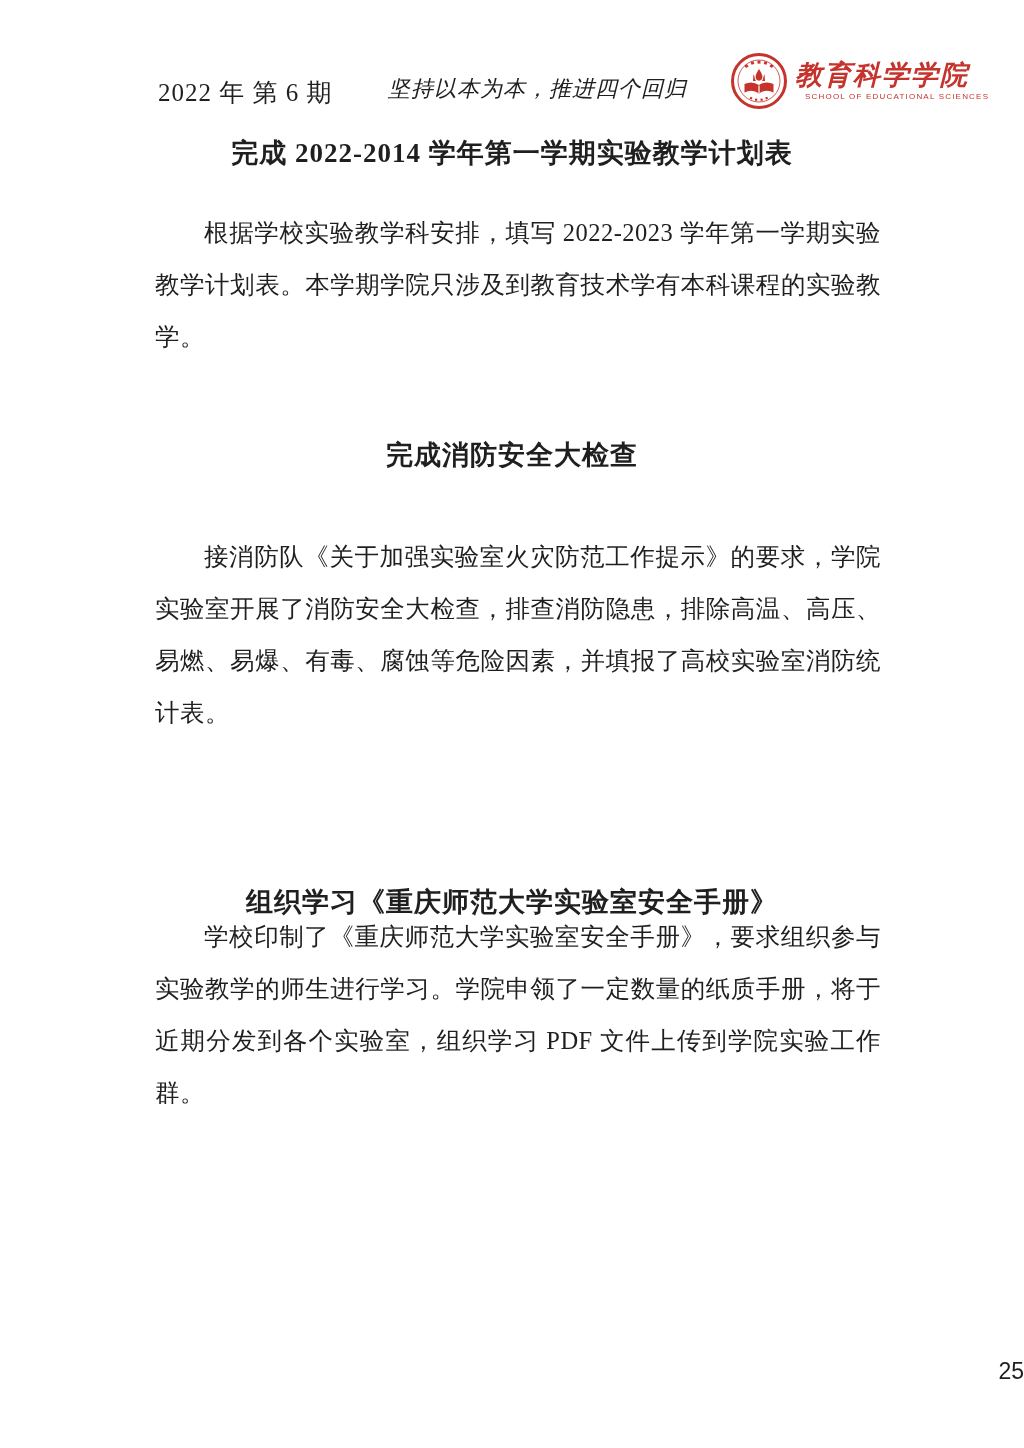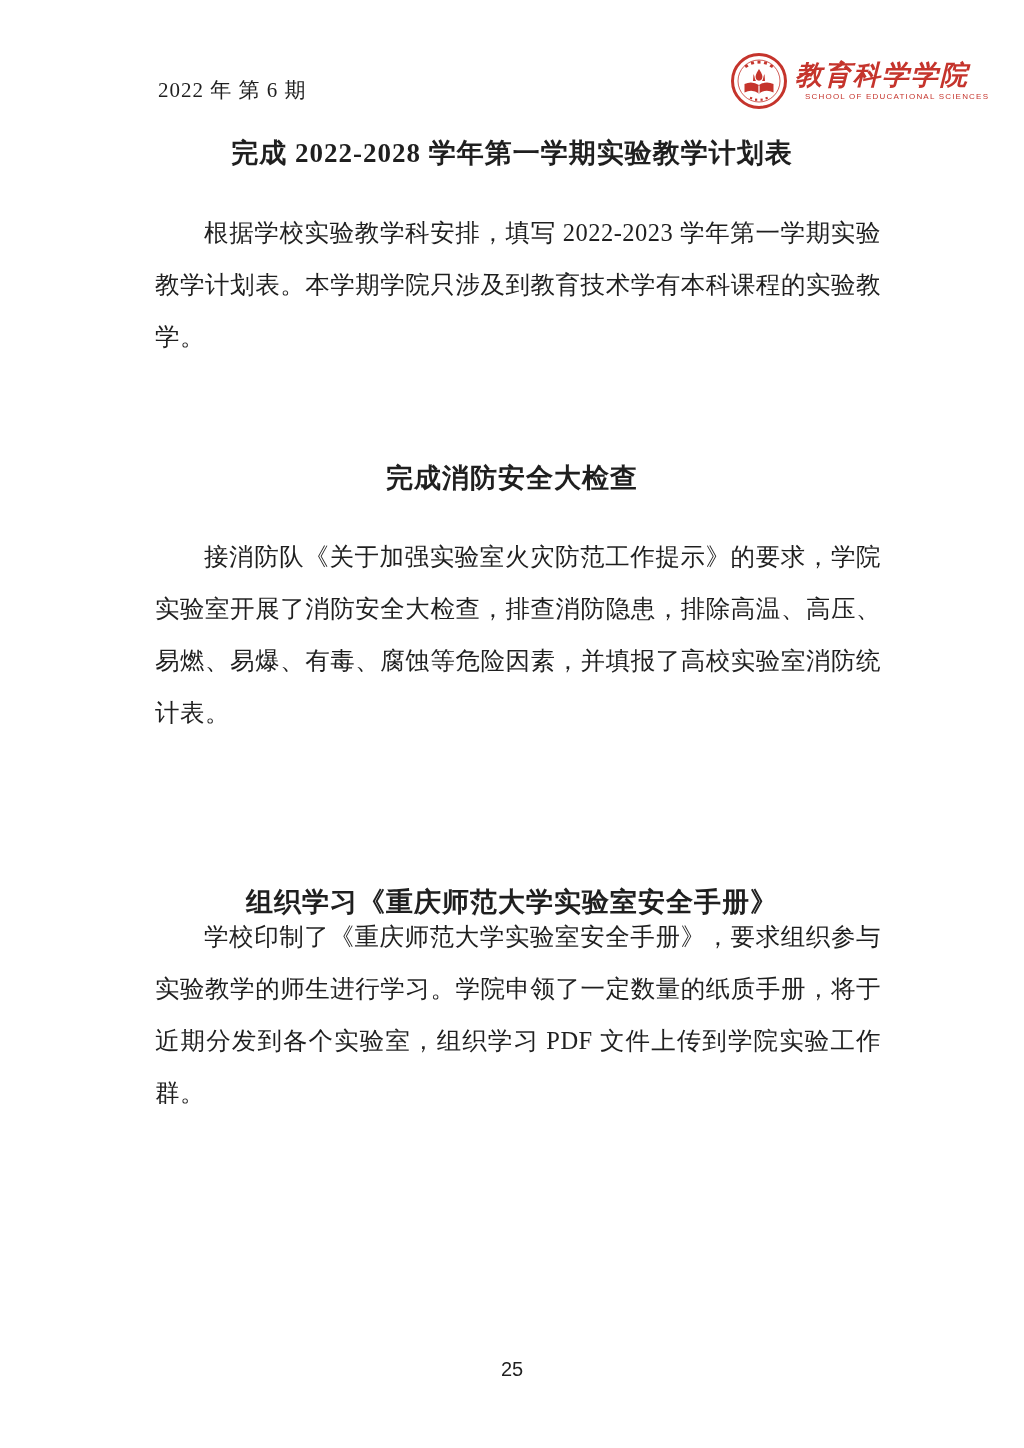--- a/index.html
+++ b/index.html
@@ -19,7 +19,7 @@
   .header { position: absolute; top: 0; left: 0; width: 100%; height: 130px; }
   .issue {
     position: absolute; left: 158px; top: 76px;
-    font-size: 21px; letter-spacing: 1px; white-space: nowrap;
+    font-size: 25px; letter-spacing: 1px; white-space: nowrap;
     font-family: "Liberation Serif", "DejaVu Serif", serif;
   }
   .slogan {

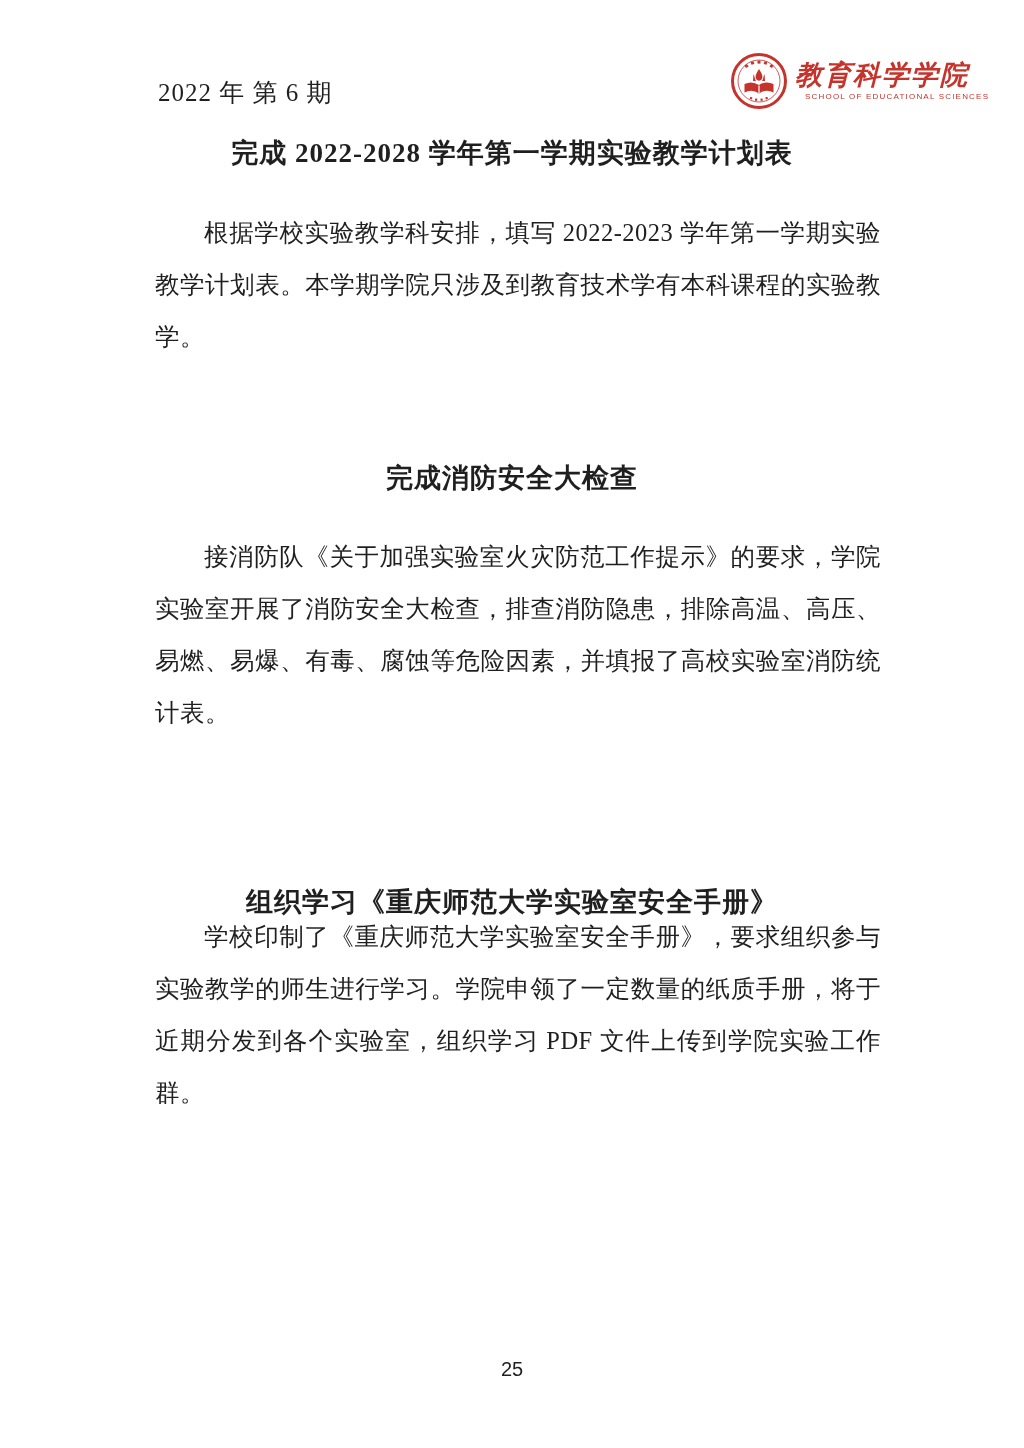--- a/index.html
+++ b/index.html
@@ -74,6 +74,7 @@
   <div class="header">
     <div class="issue">2022 年 第 6 期</div>
 
+    <div class="slogan">坚持以本为本，推进四个回归</div>
 
     <div class="logo">
       <span class="emblem">

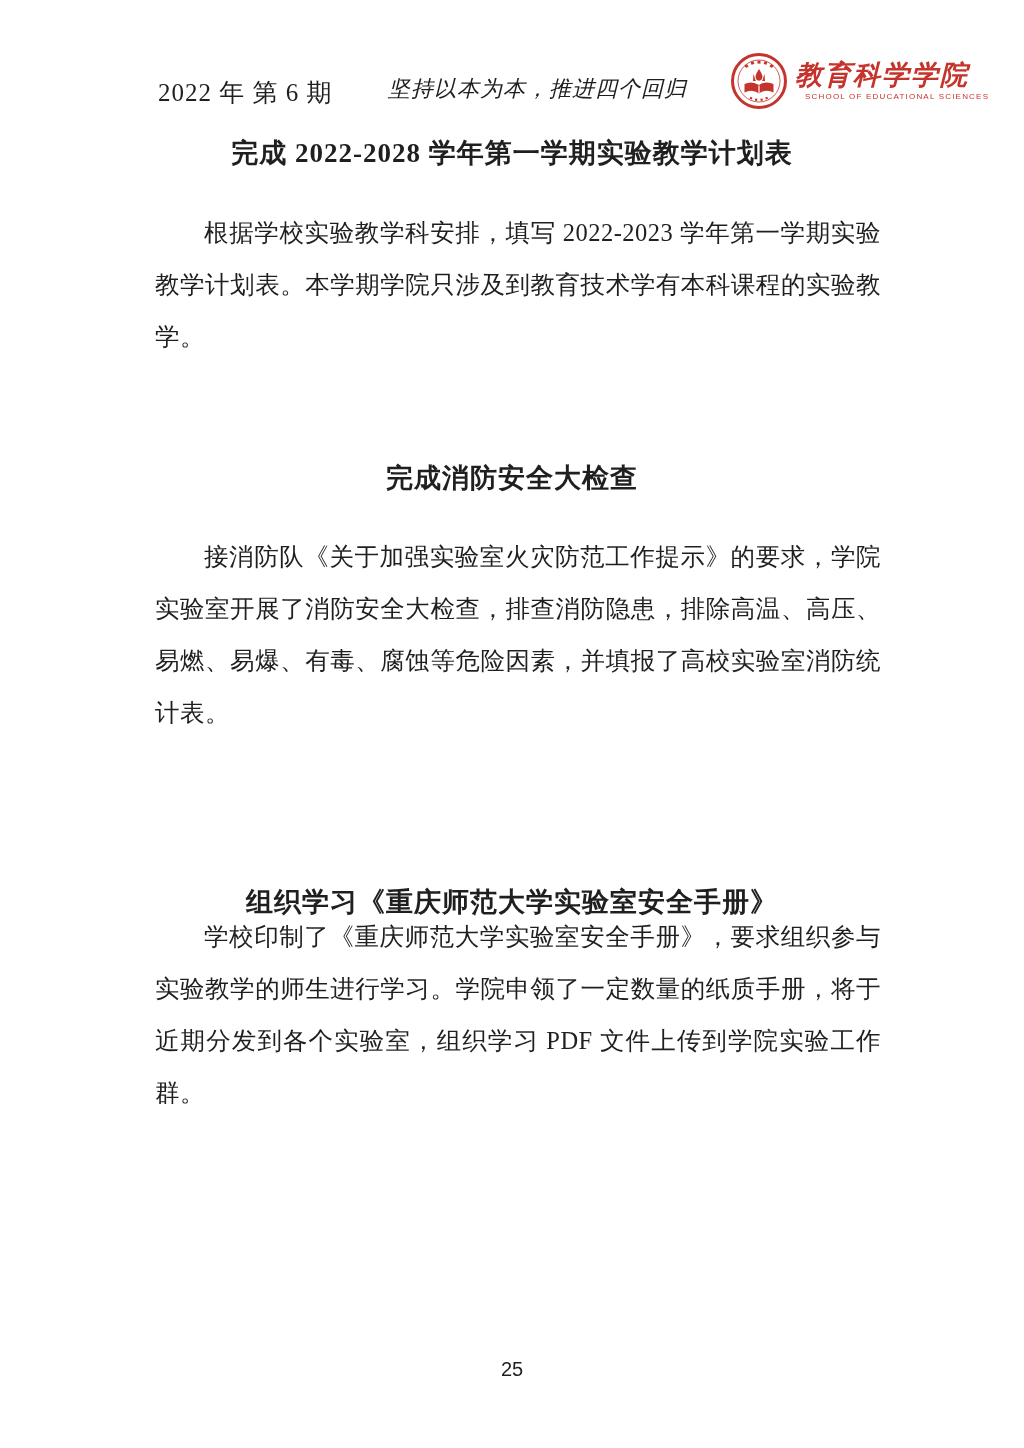--- a/index.html
+++ b/index.html
@@ -112,7 +112,7 @@
     </div>
   </div>
 
-  <div id="title-1" class="section-title">完成 2022-2028 学年第一学期实验教学计划表</div>
+  <div id="title-1" class="section-title">完成 2022-2014 学年第一学期实验教学计划表</div>
   <div id="para-1" class="para">根据学校实验教学科安排，填写 2022-2023 学年第一学期实验教学计划表。本学期学院只涉及到教育技术学有本科课程的实验教学。</div>
 
   <div id="title-2" class="section-title">完成消防安全大检查</div>

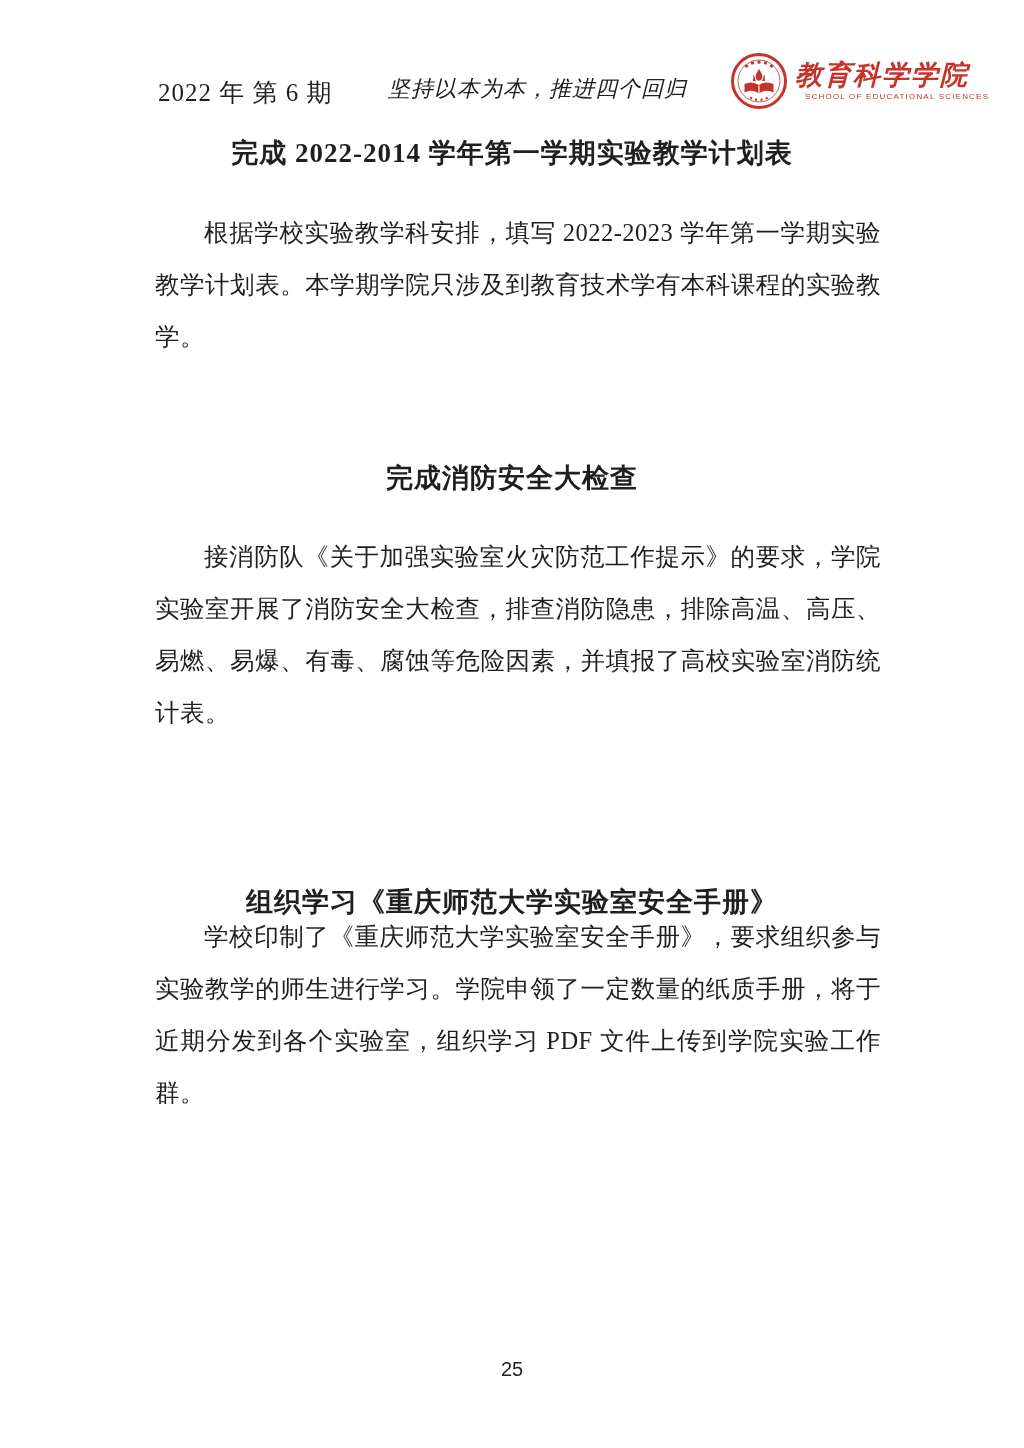--- a/index.html
+++ b/index.html
@@ -54,7 +54,7 @@
   }
   #title-1 { top: 135px; }
   #para-1  { top: 207px; }
-  #title-2 { top: 460px; }
+  #title-2 { top: 437px; }
   #para-2  { top: 531px; }
   #title-3 { top: 836px; margin-top: 48px; }
   #para-3  { top: 911px; }

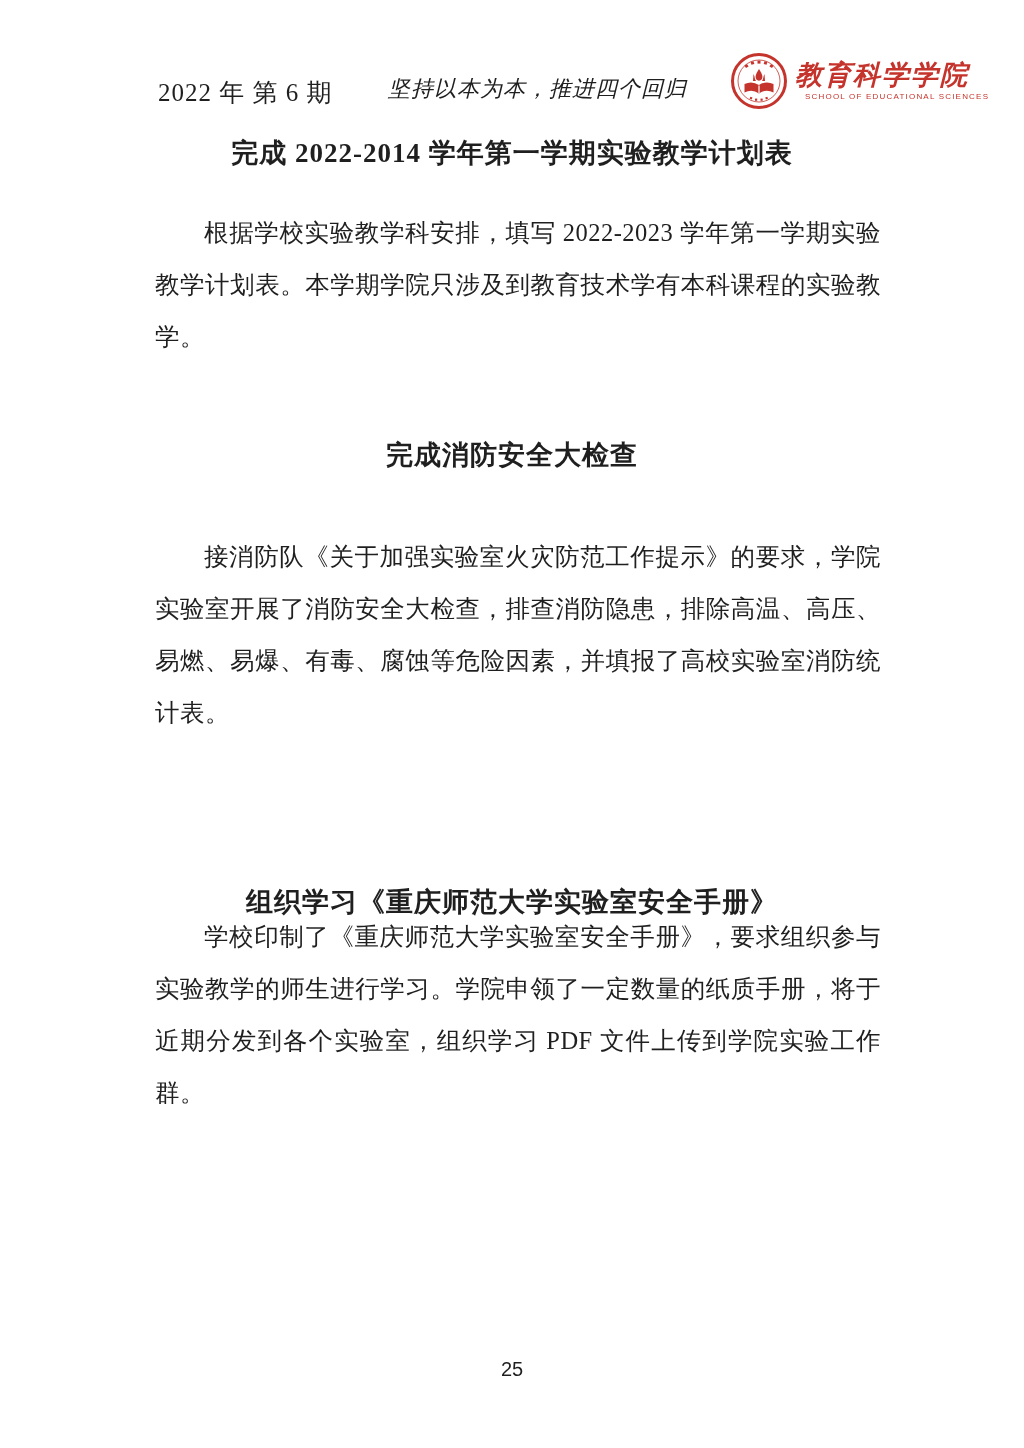--- a/index.html
+++ b/index.html
@@ -62,7 +62,7 @@
   
   .page-number {
     position: absolute; left: 0; width: 100%; top: 1358px;
-    text-align: center; font-size: 20px;
+    text-align: right; font-size: 23px;
     font-family: "Liberation Sans", "DejaVu Sans", sans-serif;
   }
 </style>

